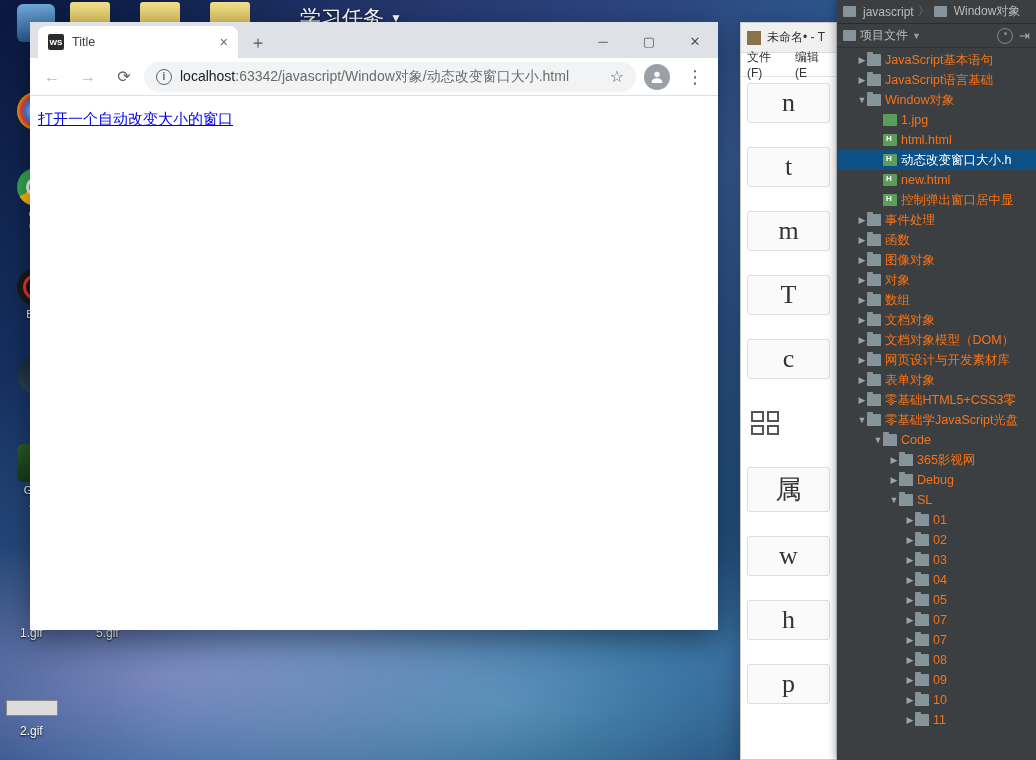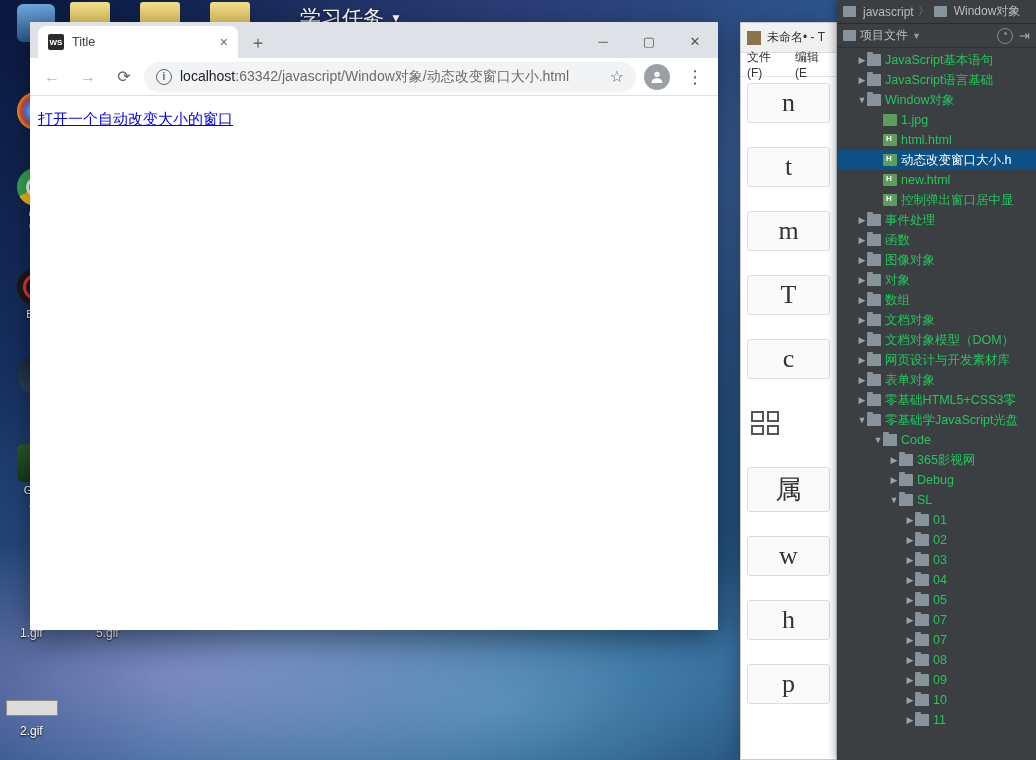--- a/index.html
+++ b/index.html
@@ -96,7 +96,7 @@
 .ide-row .ficon.html { background:#5b9e5b; border-radius:1px; position:relative;}
 .ide-row .ficon.html::after { content:"H"; position:absolute; left:3px; top:0; font-size:8px;color:#fff;font-weight:bold;}
 .ide-row .ficon.img { background:#5b9e5b; border-radius:1px;}
-.ide-row .lbl { overflow:hidden; text-overflow:ellipsis; color:#22c55e;}
+.ide-row .lbl { overflow:hidden; text-overflow:ellipsis; color:#f97316;}
 .ide-row.sel .lbl { color:#ffffff;}
 .ide-row.sel .arrow { color:#fff;}
 .ind { display:inline-block; }

